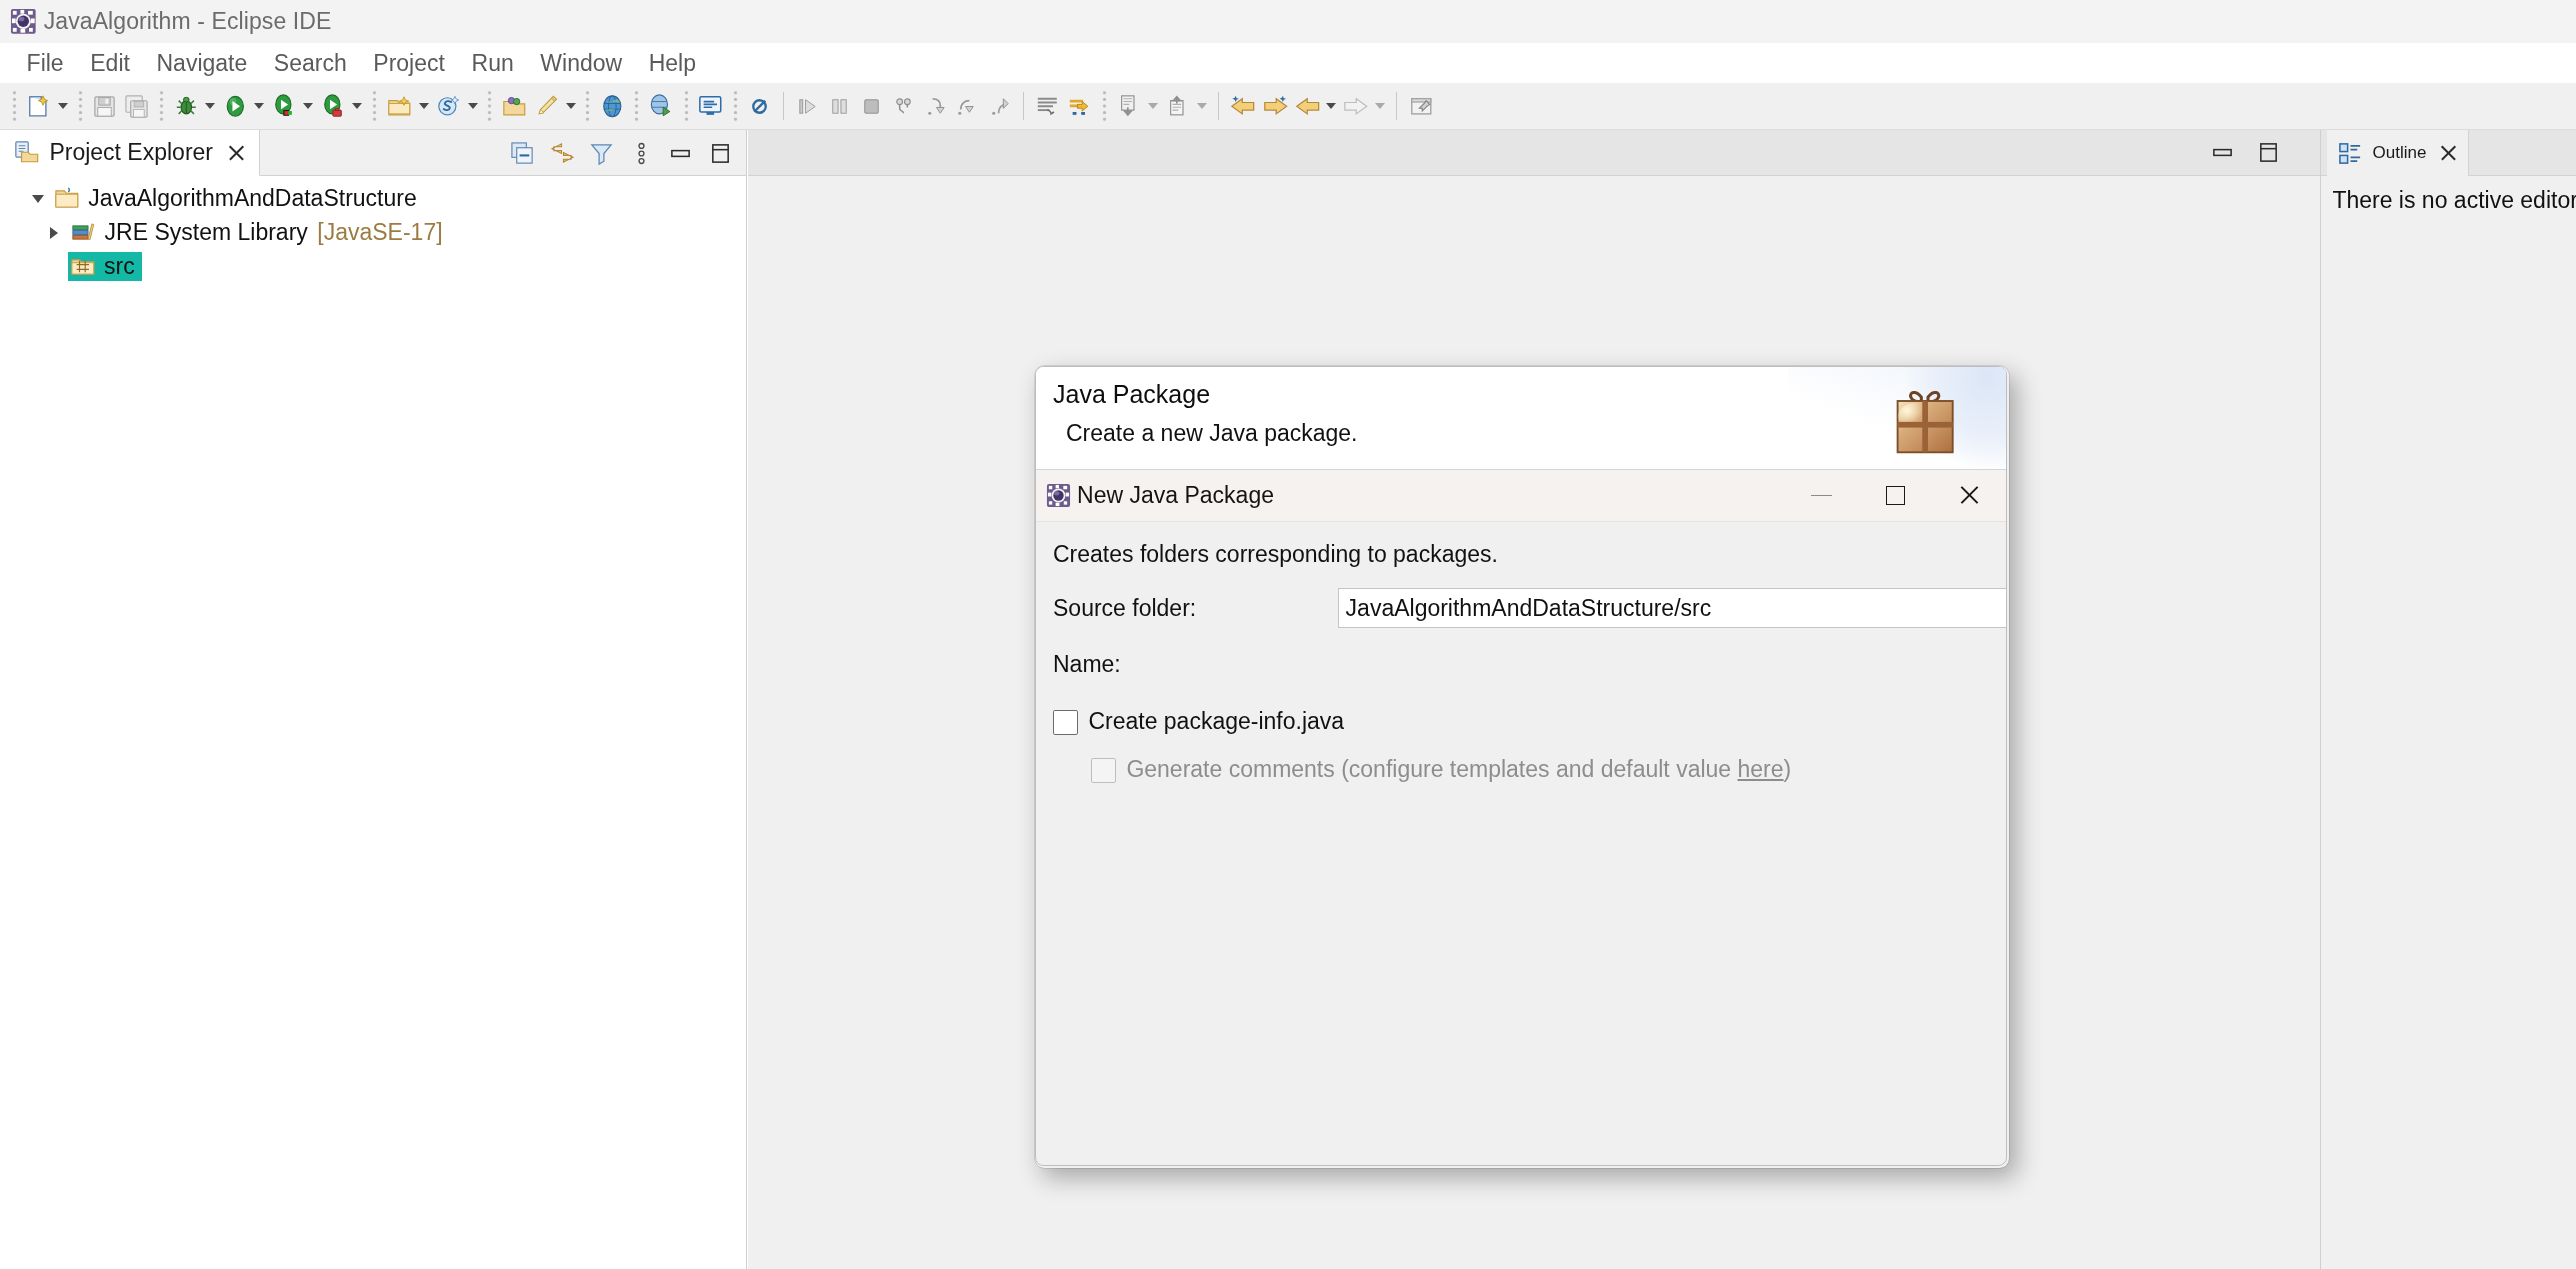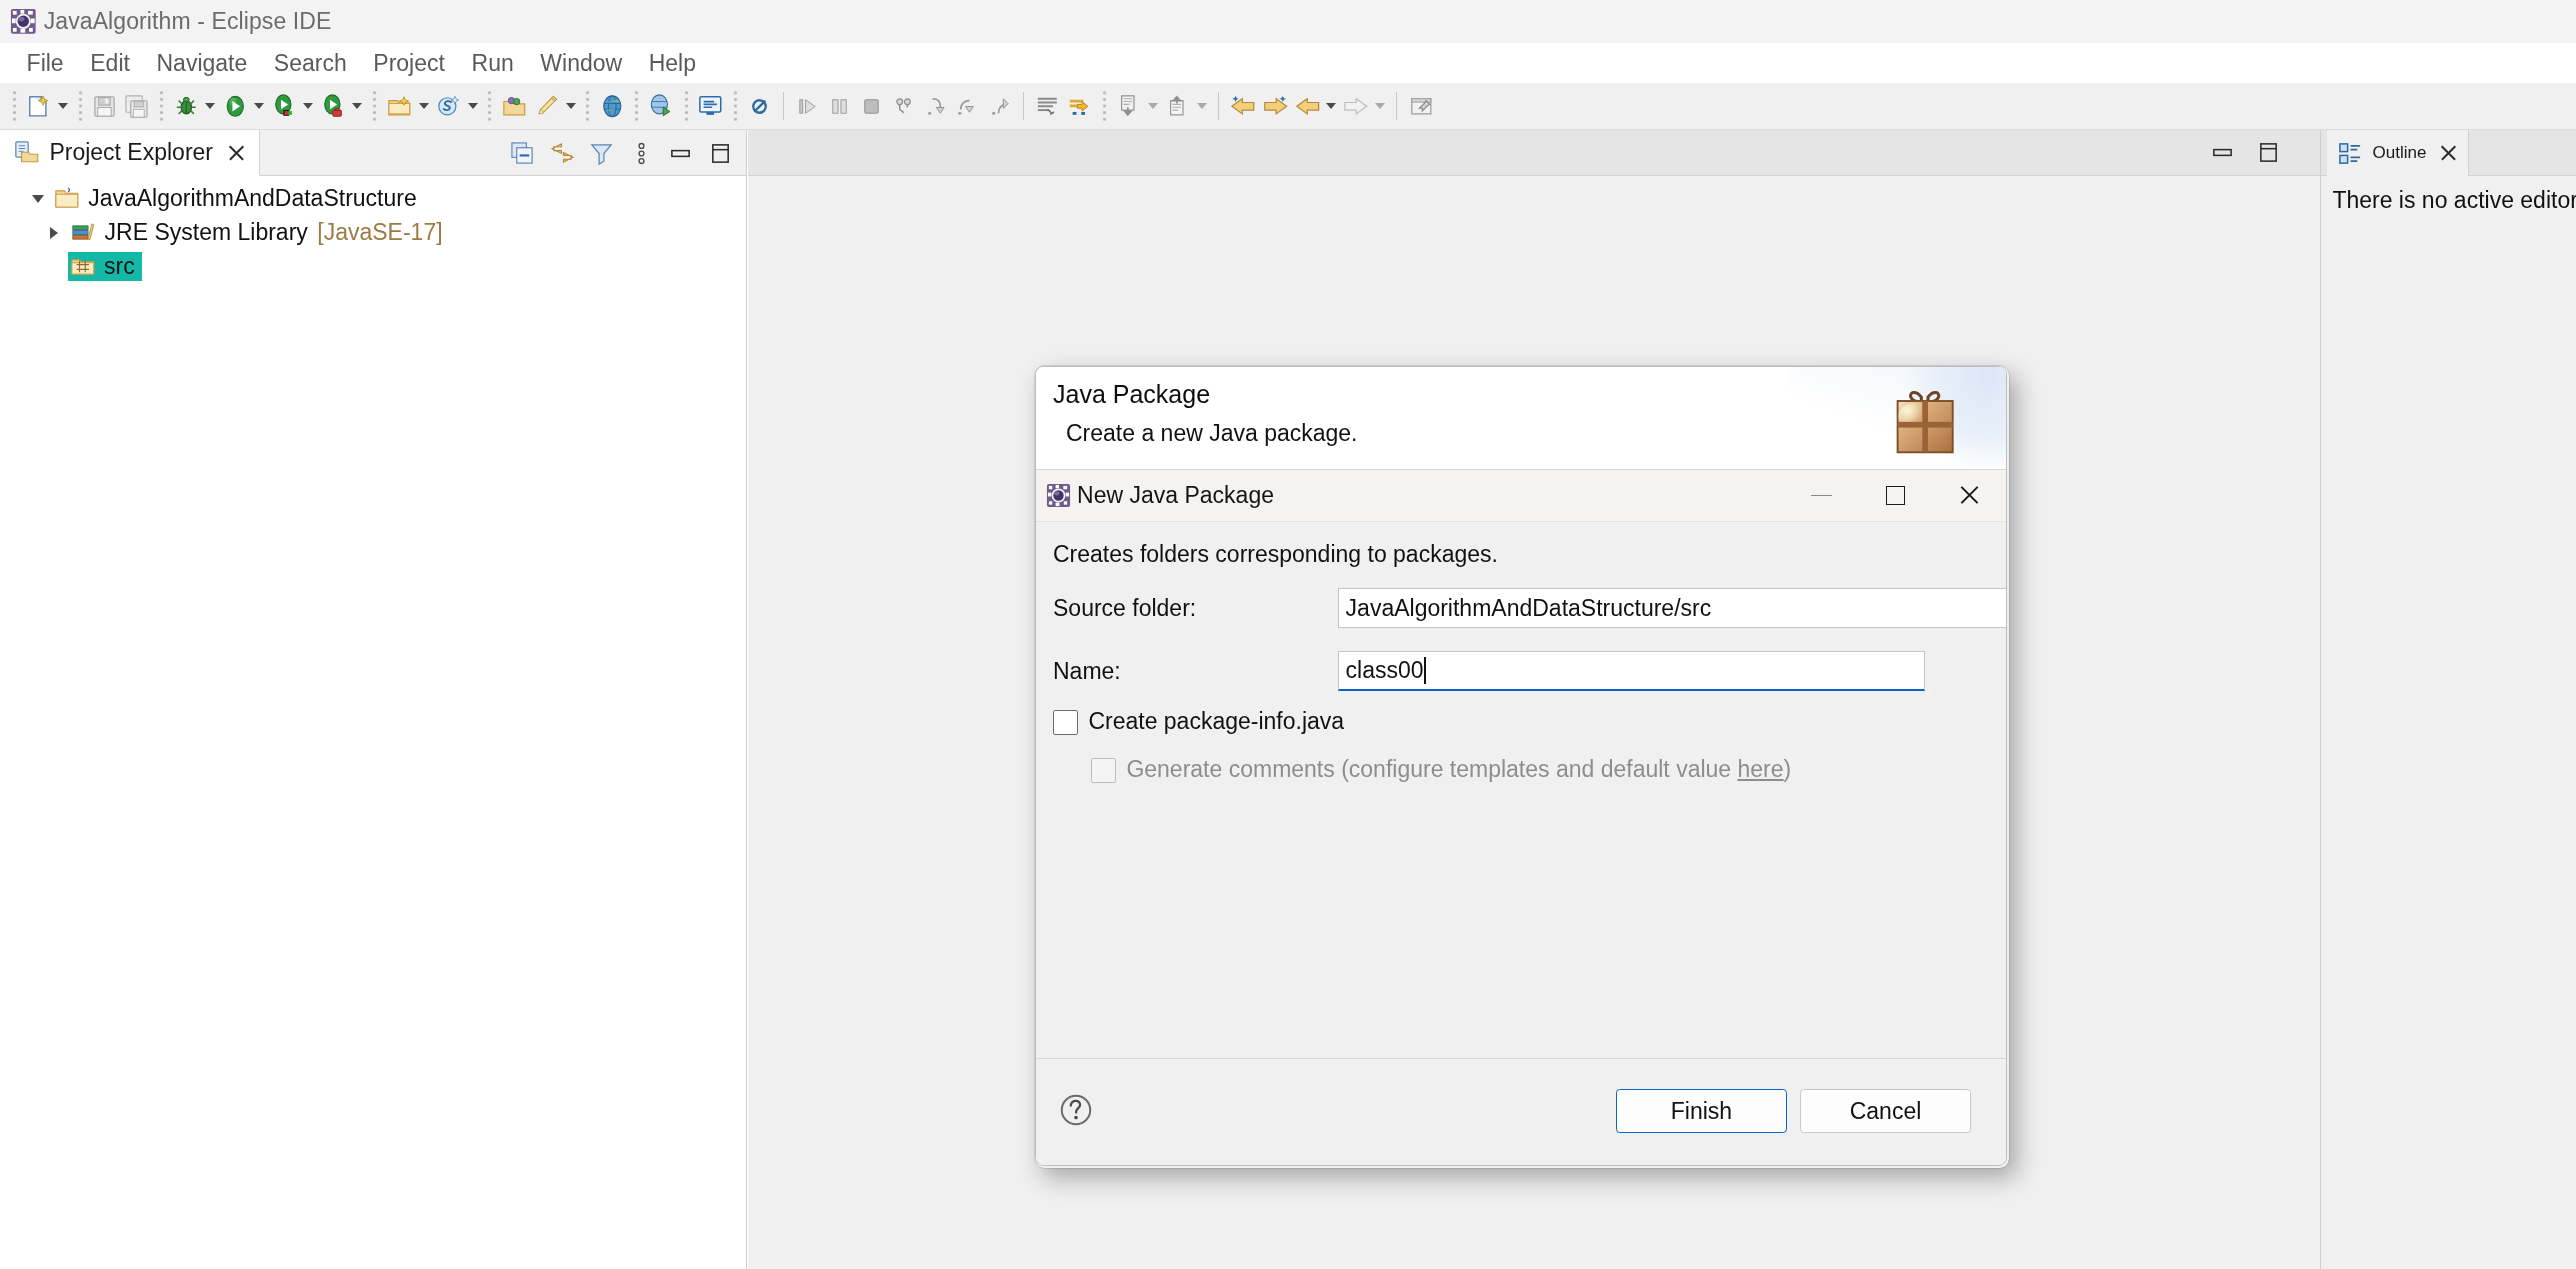--- a/index.html
+++ b/index.html
@@ -758,10 +758,6 @@
 
     <div class="form-row" style="top:129px;">
       <span class="form-label">Name:</span>
-      <span class="txtfield focused" style="width:587px;">
-        <span>class00</span>
-          <span class="caret"></span>
-      </span>
     </div>
 
     <div class="cbrow" style="left:17px;top:186px;">

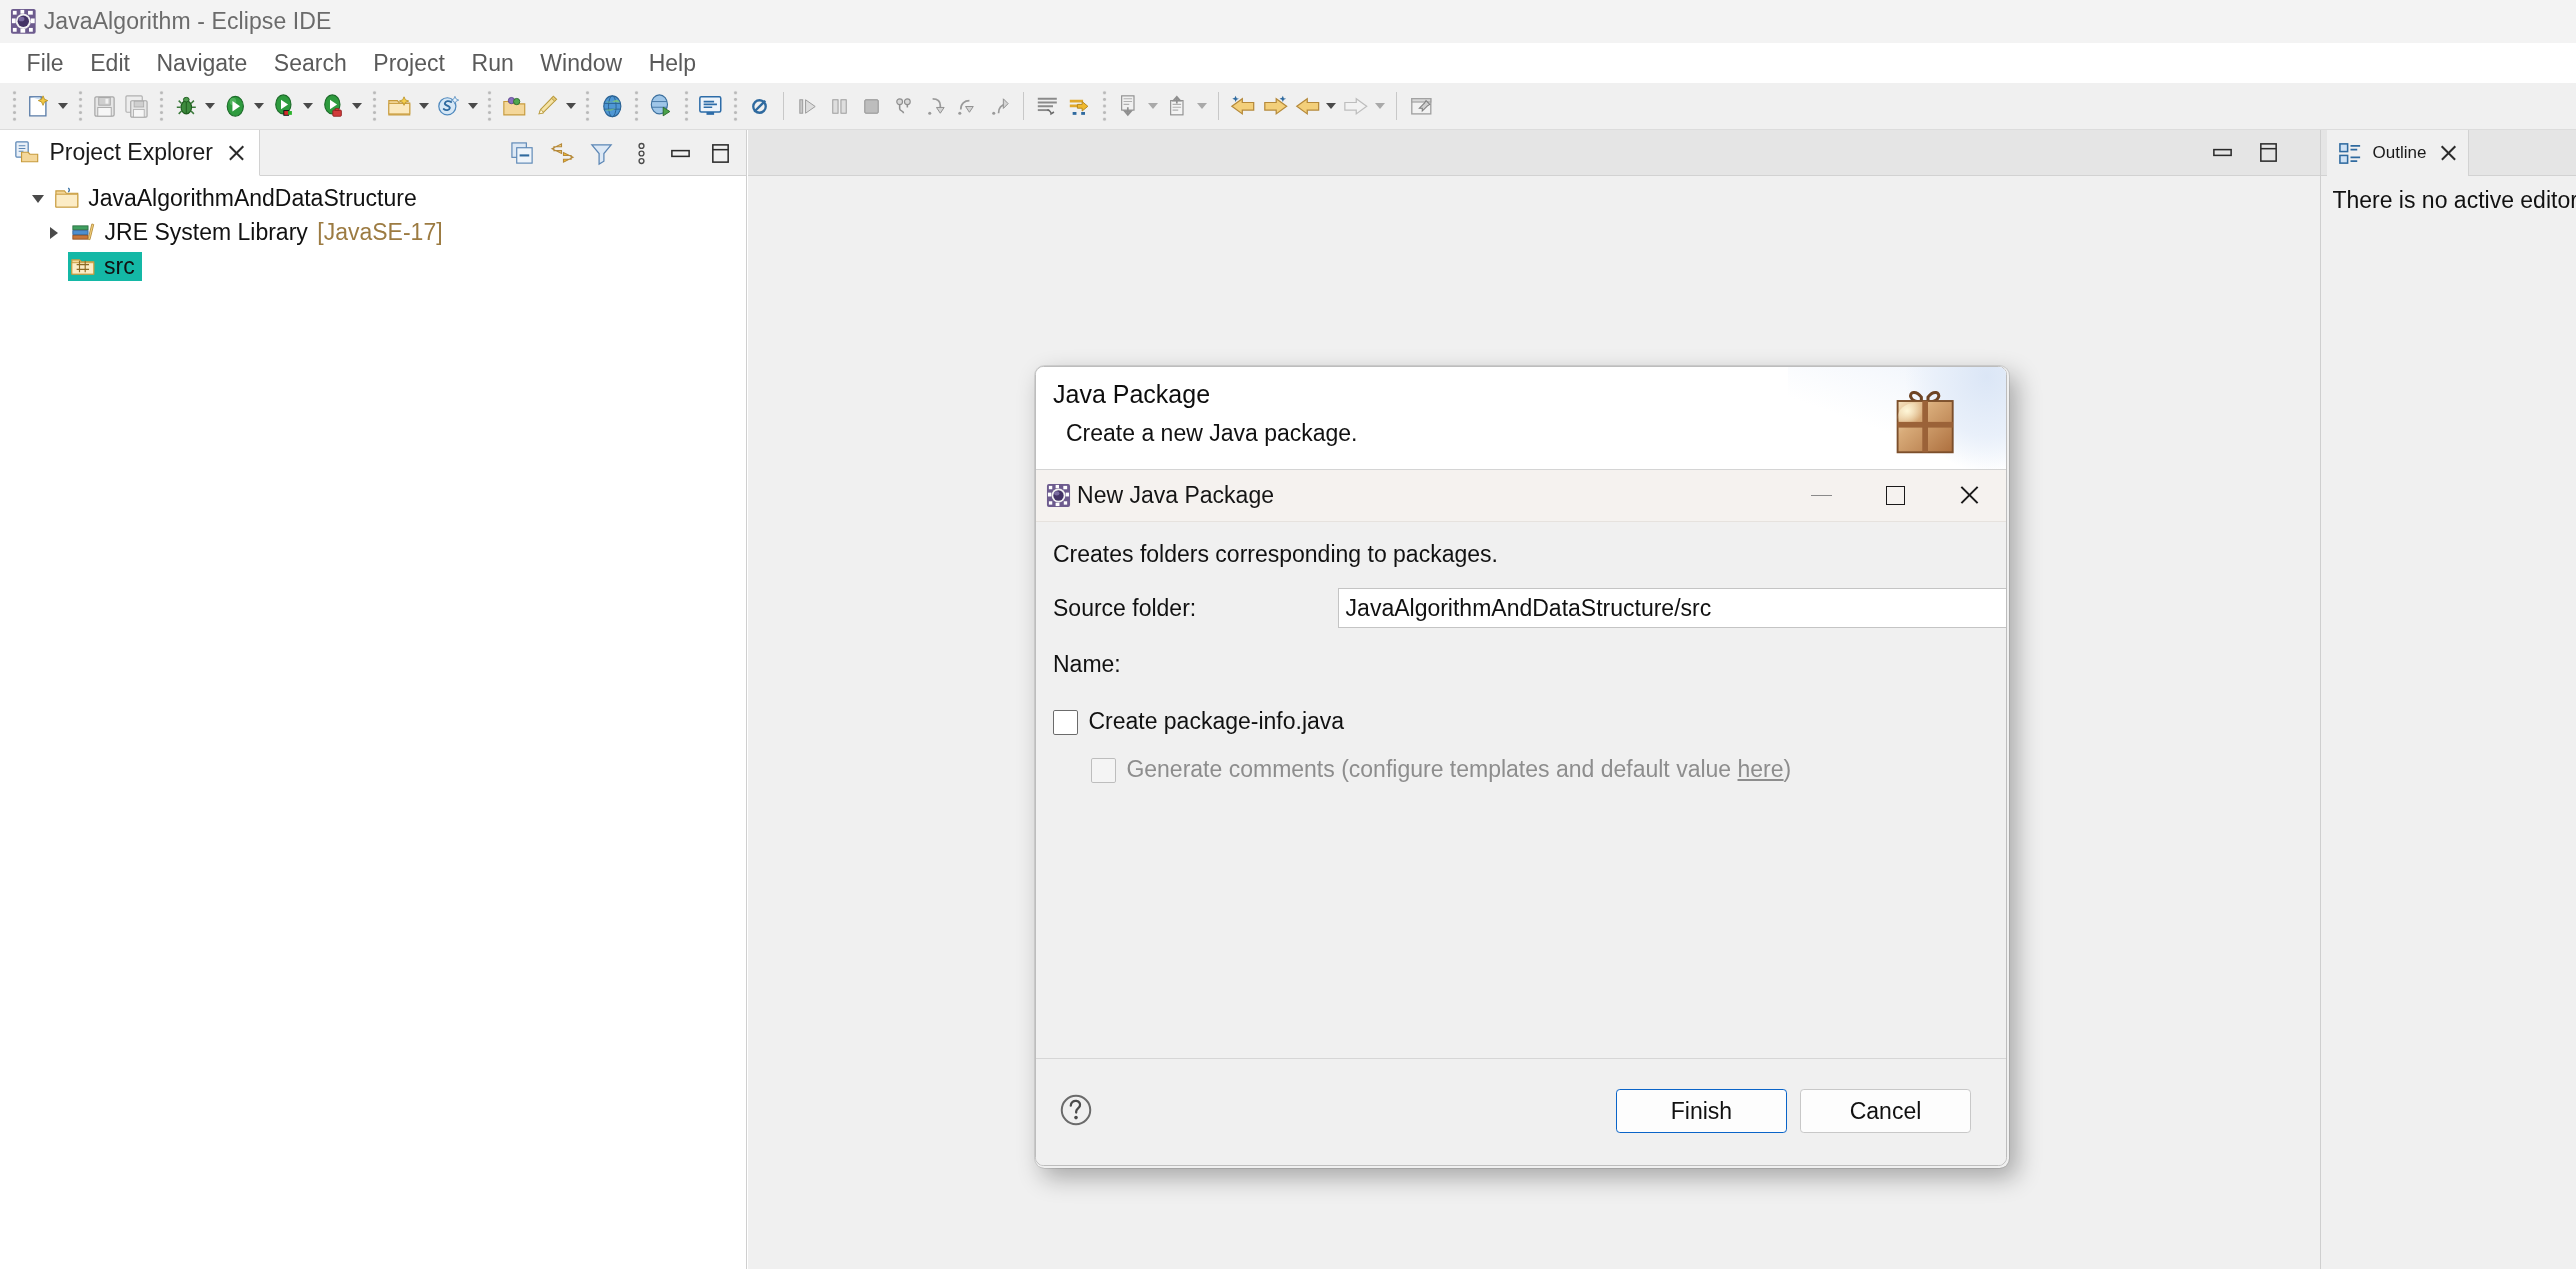--- a/index.html
+++ b/index.html
@@ -772,21 +772,6 @@
 
   </div>
 
-  <div id="dlg-footer">
-    <div id="help-btn">
-      <svg width="38" height="38" viewBox="0 0 40 40">
-        <circle cx="20" cy="20" r="15" fill="none" stroke="#6b6b6b" stroke-width="2.1"></circle>
-        <path d="M14.5 15.5c0-3.5 3-5.5 6-5 3 .5 4.5 3 3.5 5.5-.9 2.3-3.8 2.8-3.8 5.5v1.2" fill="none" stroke="#4a4a4a" stroke-width="2.4" stroke-linecap="round"></path>
-        <circle cx="20" cy="28" r="1.9" fill="#4a4a4a"></circle>
-      </svg>
-    </div>
-    <div class="btn default" id="finish-btn">
-      <span>Finish</span>
-    </div>
-    <div class="btn" id="cancel-btn">
-      <span>Cancel</span>
-    </div>
-  </div>
 </div>
 
 

